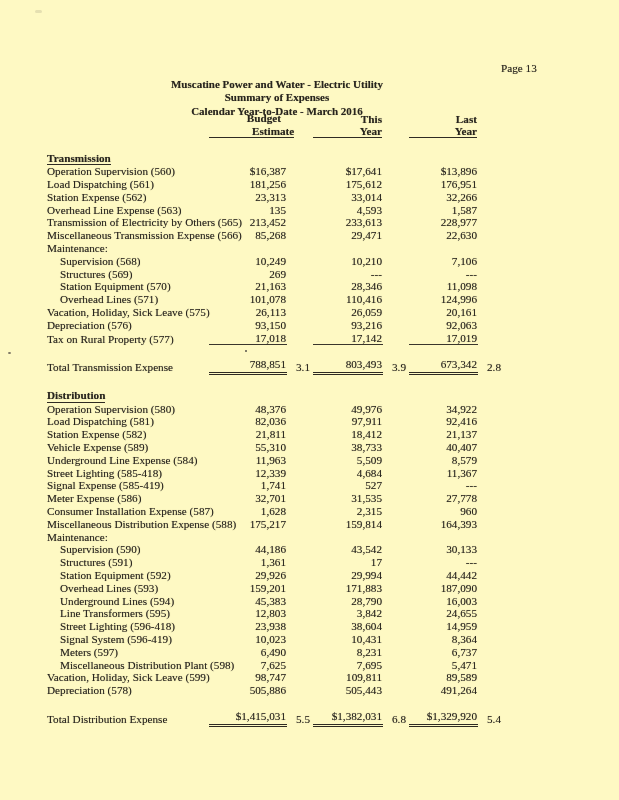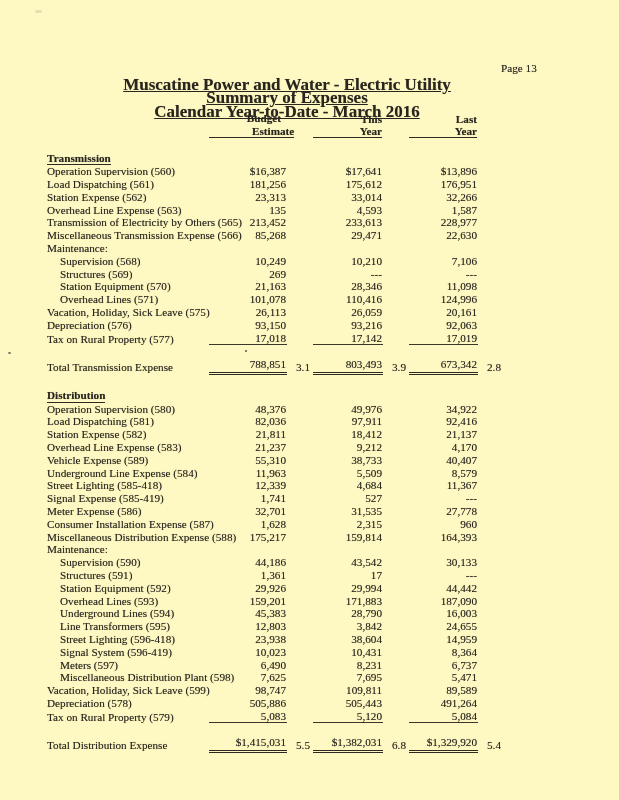--- a/index.html
+++ b/index.html
@@ -20,8 +20,8 @@
     font-size:11.2px;
   }
   .titles{
-    position:absolute;top:78px;left:14px;width:546px;
-    text-align:center;font-weight:bold;font-size:17px;line-height:13.4px;text-decoration:underline;
+    position:absolute;top:78px;left:4px;width:546px;
+    text-align:center;font-weight:bold;font-size:11px;line-height:13.4px;
   }
   .content{
     position:absolute;top:112px;left:47px;width:540px;

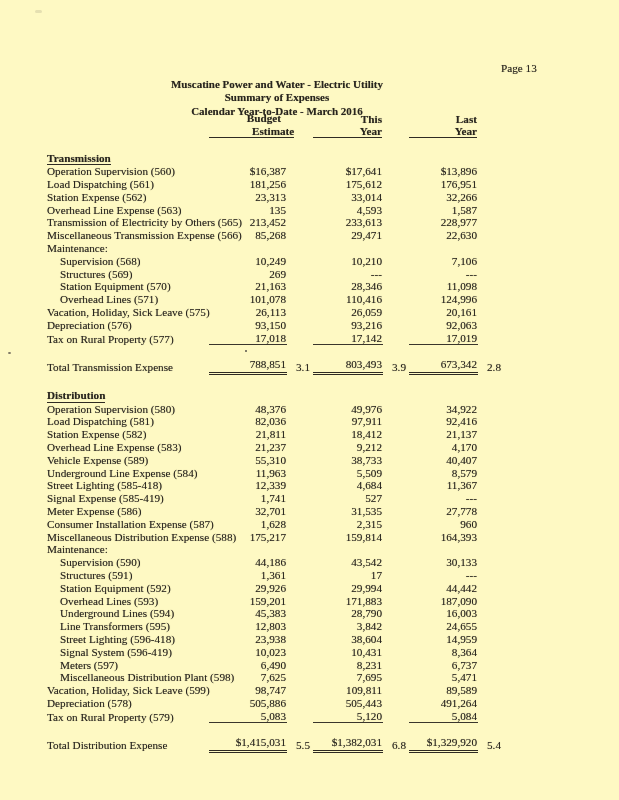--- a/index.html
+++ b/index.html
@@ -254,15 +254,6 @@
           <div class="cell pct"></div>
         </div>
         <div class="row">
-          <div class="cell label">Overhead Line Expense (583)</div>
-          <div class="cell num">21,237</div>
-          <div class="cell pct"></div>
-          <div class="cell num">9,212</div>
-          <div class="cell pct"></div>
-          <div class="cell num">4,170</div>
-          <div class="cell pct"></div>
-        </div>
-        <div class="row">
           <div class="cell label">Vehicle Expense (589)</div>
           <div class="cell num">55,310</div>
           <div class="cell pct"></div>

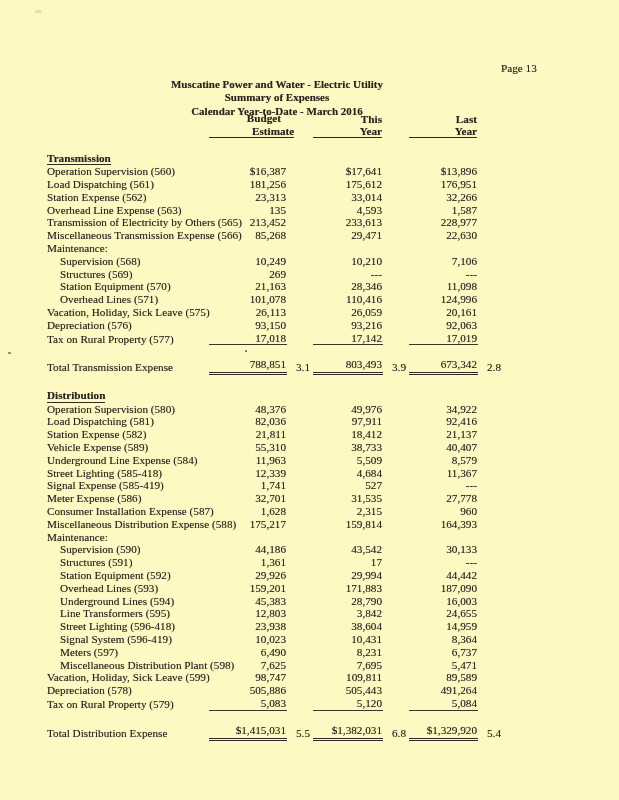--- a/index.html
+++ b/index.html
@@ -433,15 +433,6 @@
           <div class="cell num">491,264</div>
           <div class="cell pct"></div>
         </div>
-        <div class="row">
-          <div class="cell label">Tax on Rural Property (579)</div>
-          <div class="cell num rule-single">5,083</div>
-          <div class="cell pct"></div>
-          <div class="cell num rule-single">5,120</div>
-          <div class="cell pct"></div>
-          <div class="cell num rule-single">5,084</div>
-          <div class="cell pct"></div>
-        </div>
         <div class="row total-row">
           <div class="cell label">Total Distribution Expense</div>
           <div class="cell num rule-double">$1,415,031</div>

